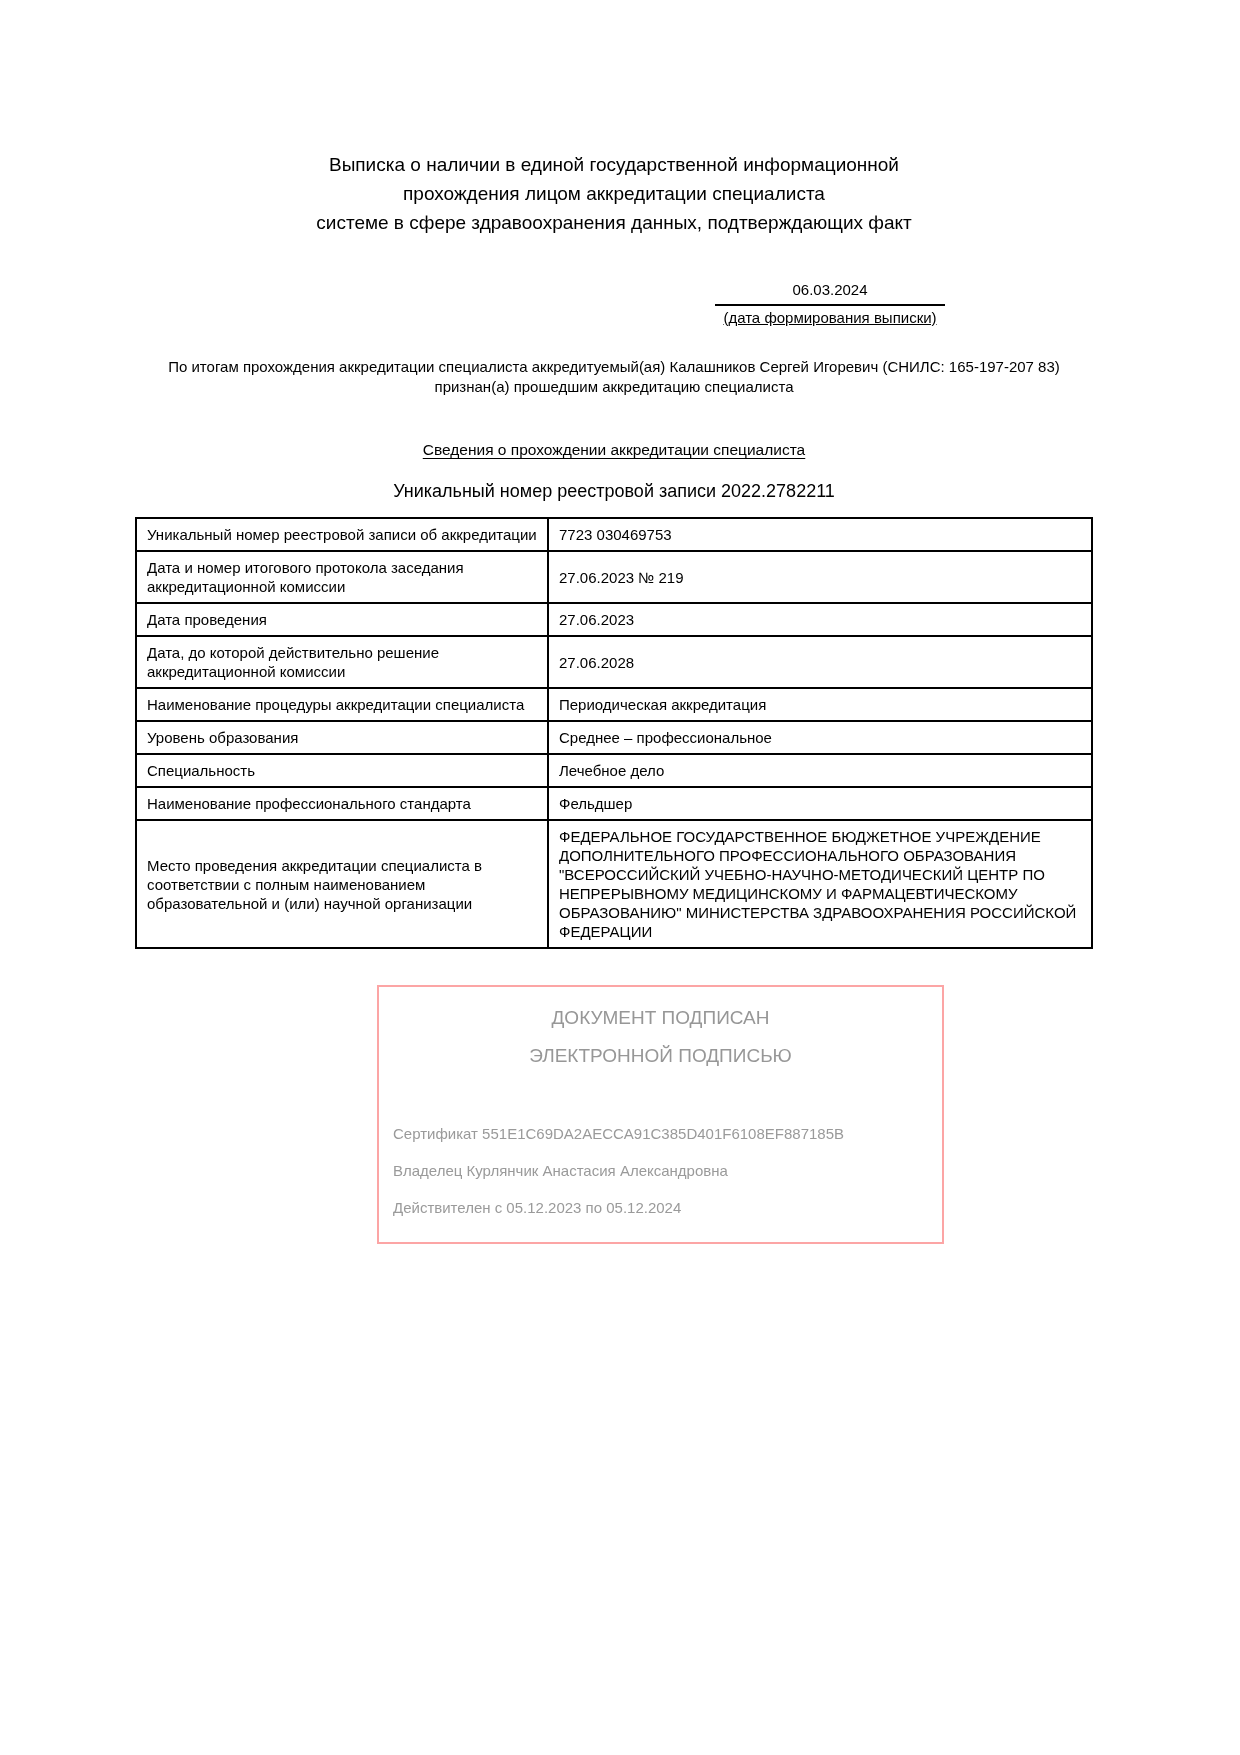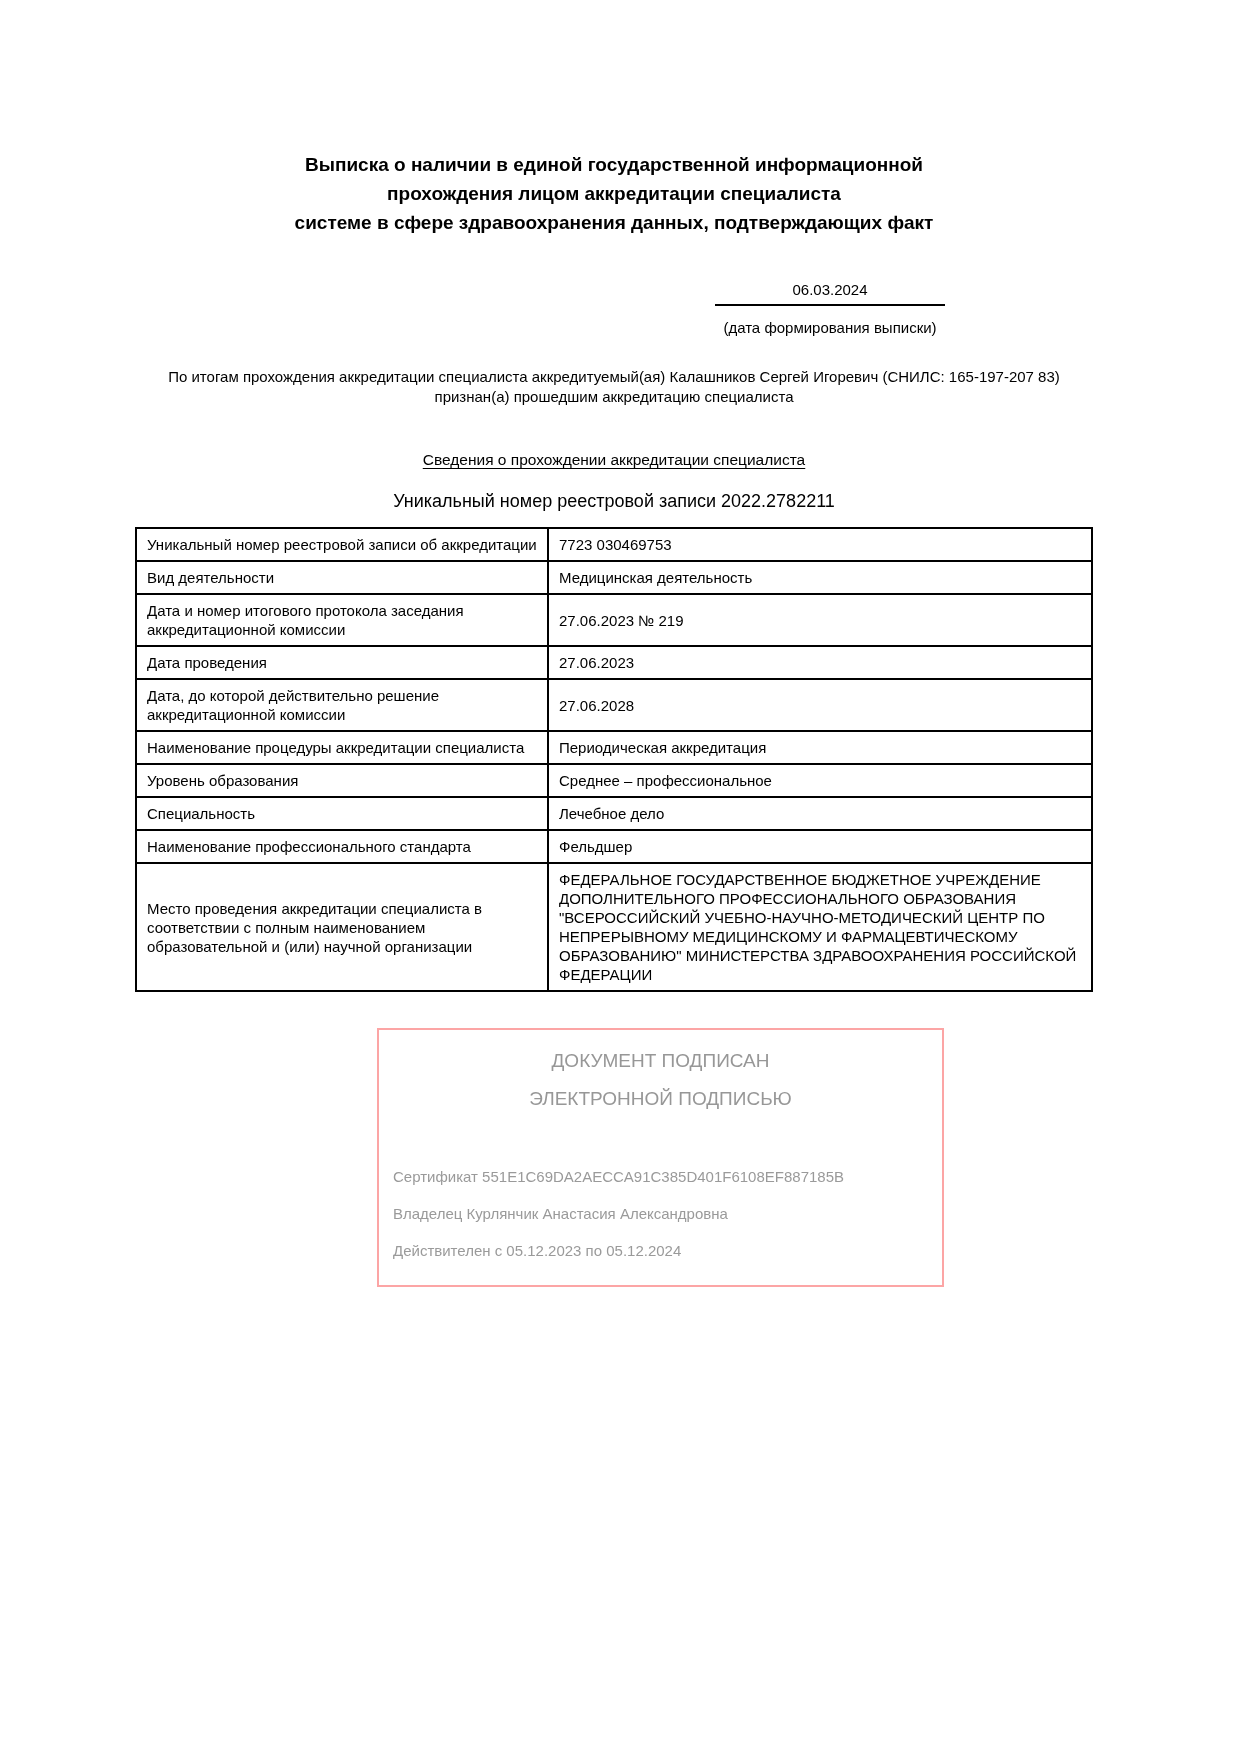--- a/index.html
+++ b/index.html
@@ -25,7 +25,7 @@
     margin-top: 150px;
     text-align: center;
     font-size: 19px;
-    font-weight: bold;
+    font-weight: normal;
     line-height: 29px;
   }
   .date-block {

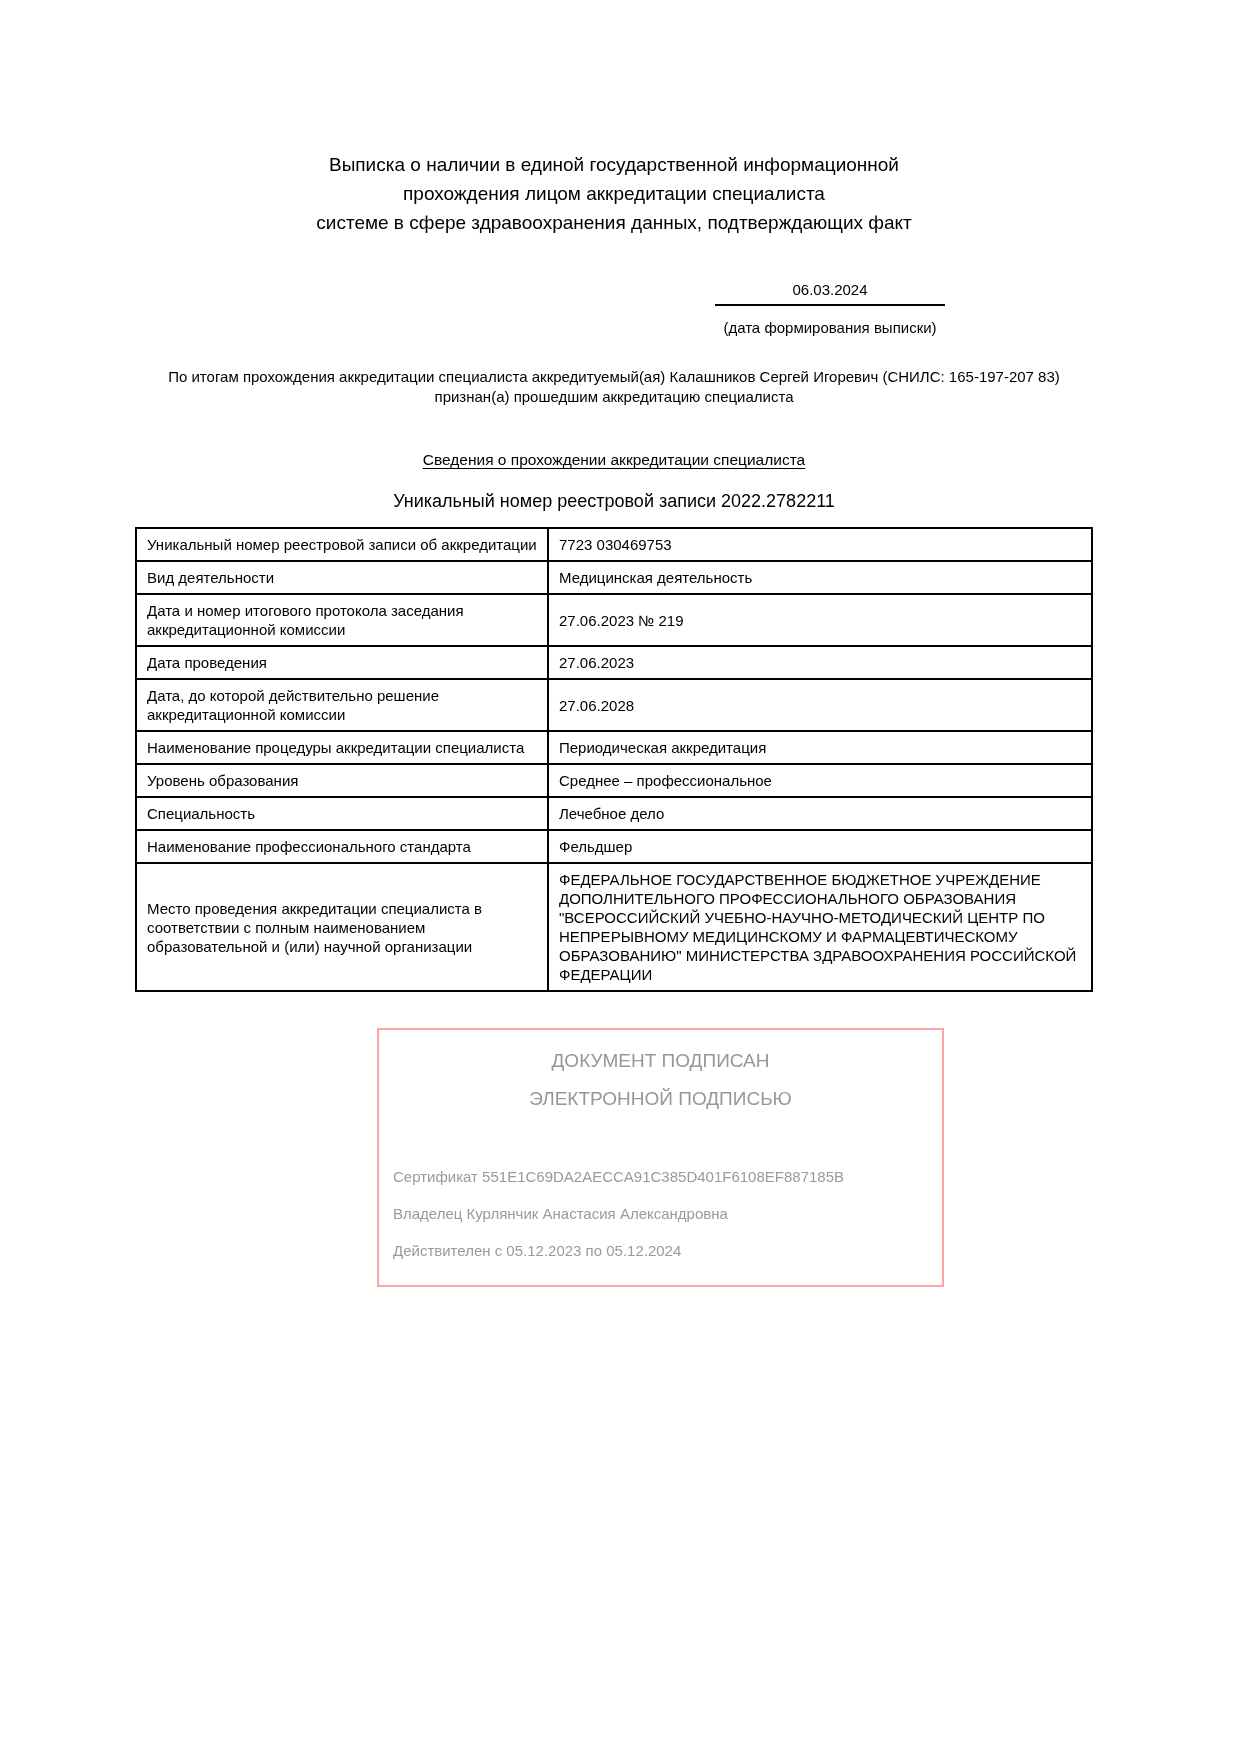--- a/index.html
+++ b/index.html
@@ -42,7 +42,8 @@
   }
   .date-caption {
     display: block;
-    padding-top: 13px;
+    padding-top: 3px;
+    text-decoration: underline;
   }
   .intro {
     margin-top: 30px;

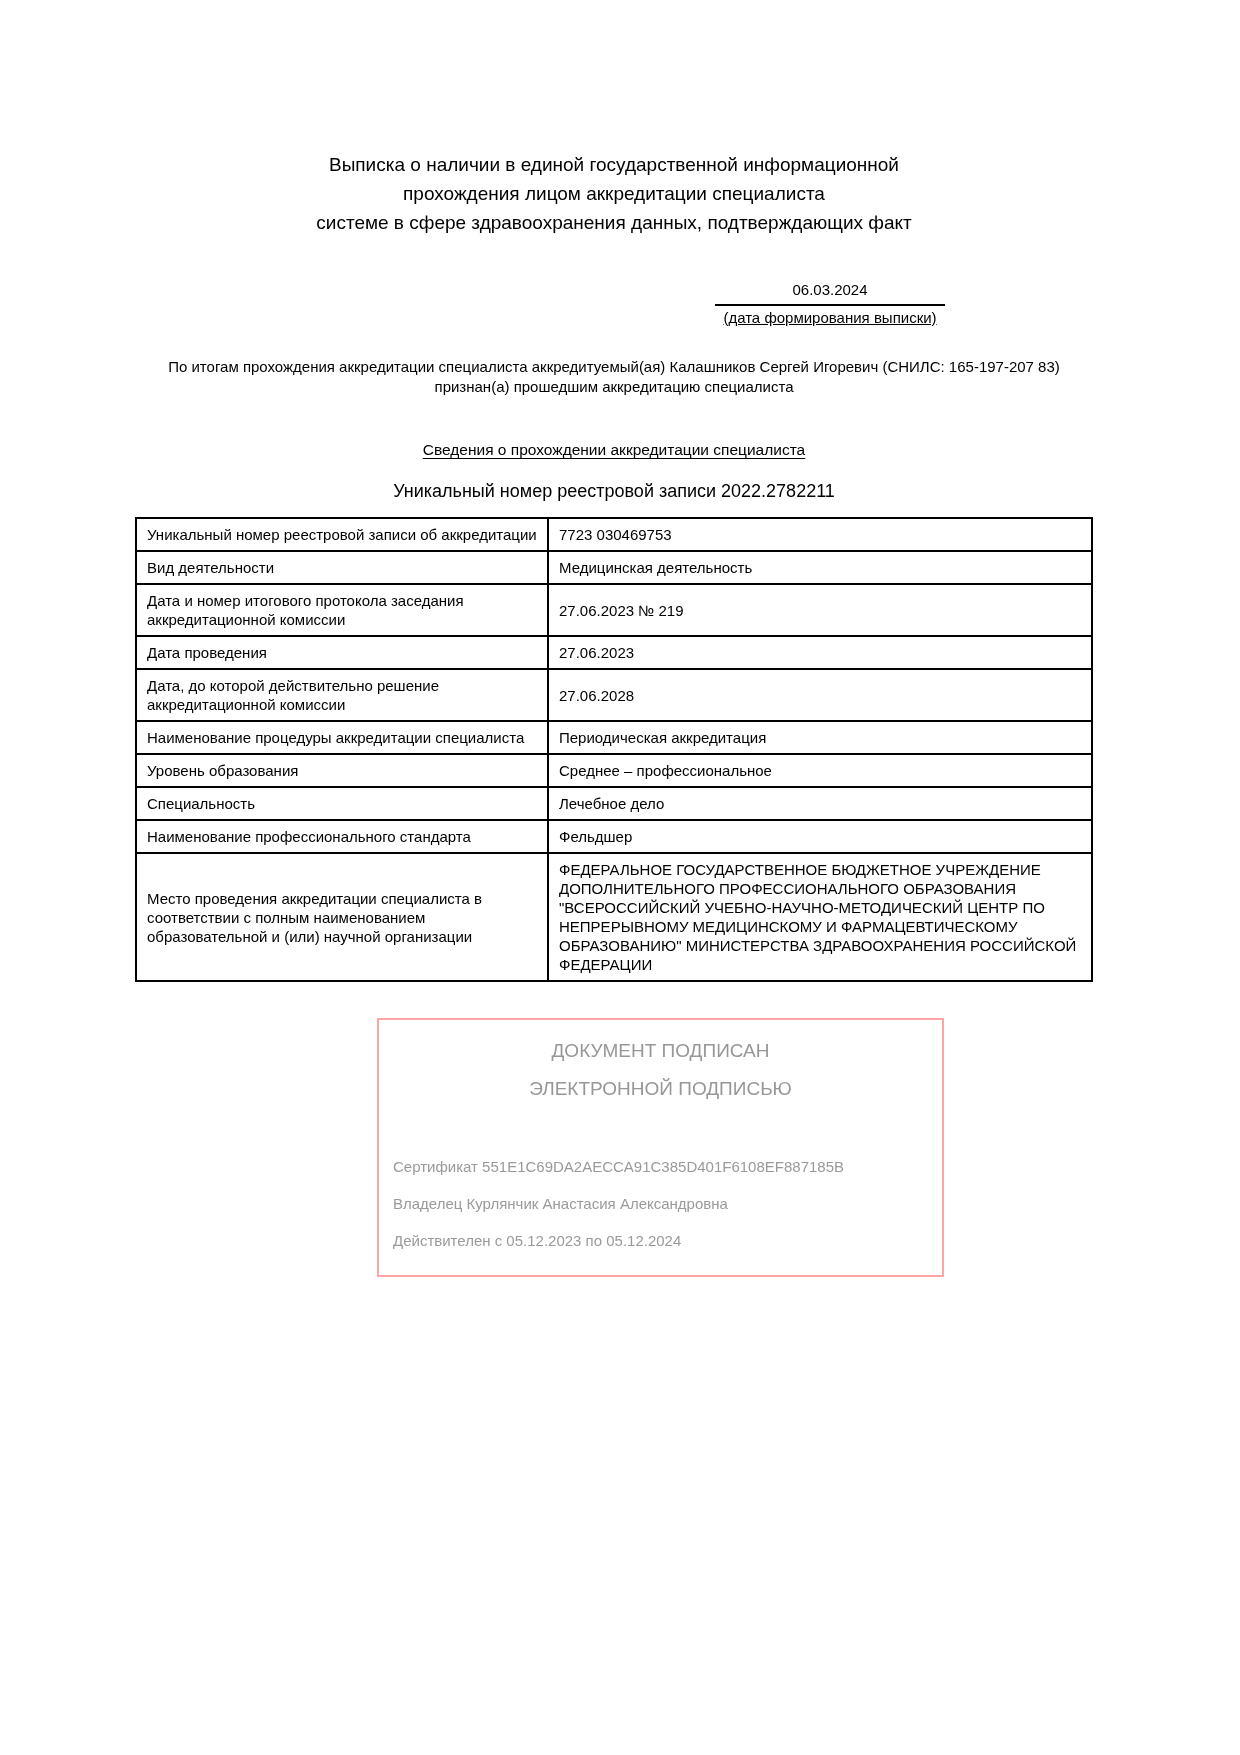--- a/index.html
+++ b/index.html
@@ -134,10 +134,6 @@
         <td class="cell-value">7723 030469753</td>
       </tr>
       <tr>
-        <td class="cell-label">Вид деятельности</td>
-        <td class="cell-value">Медицинская деятельность</td>
-      </tr>
-      <tr>
         <td class="cell-label">Дата и номер итогового протокола заседания аккредитационной комиссии</td>
         <td class="cell-value">27.06.2023 № 219</td>
       </tr>

